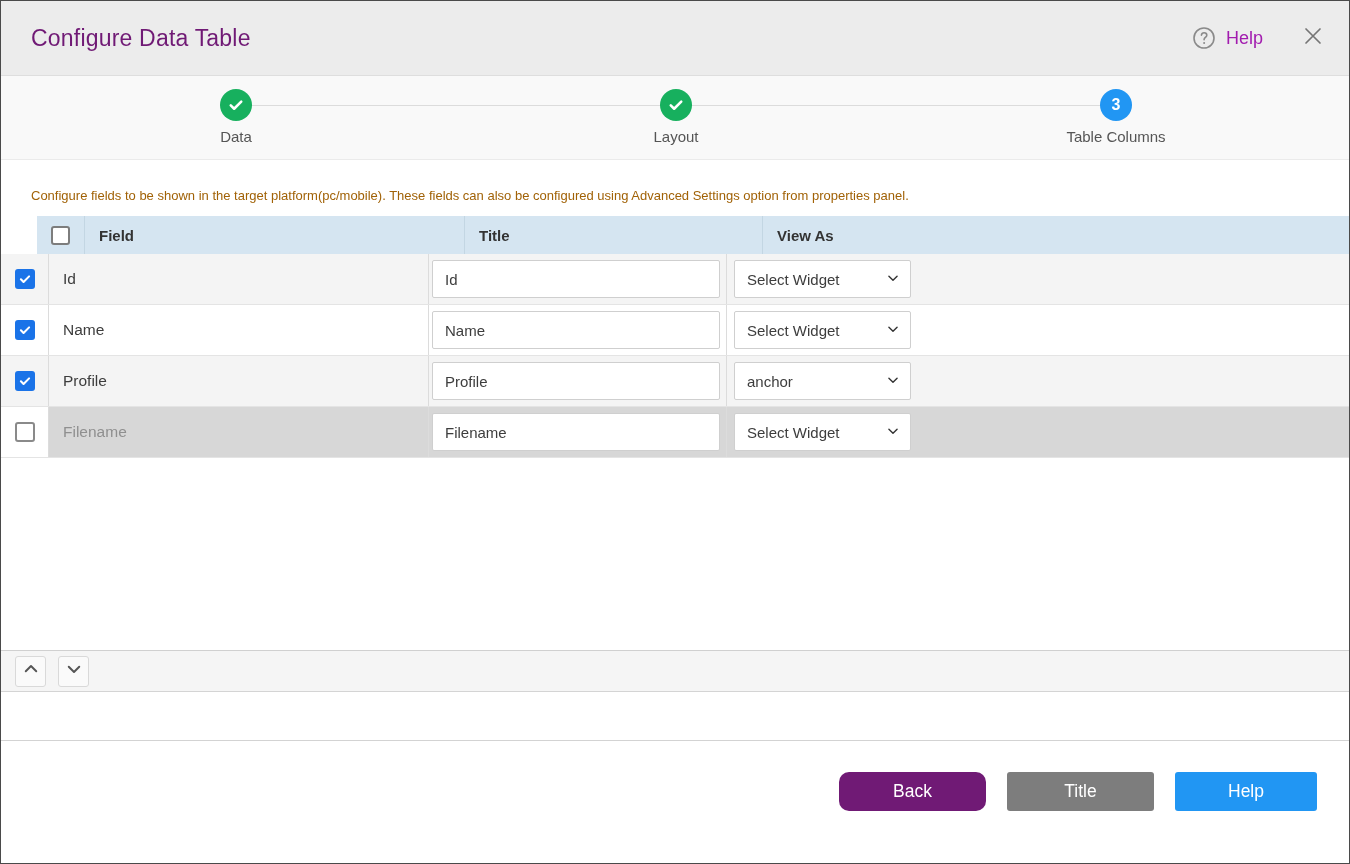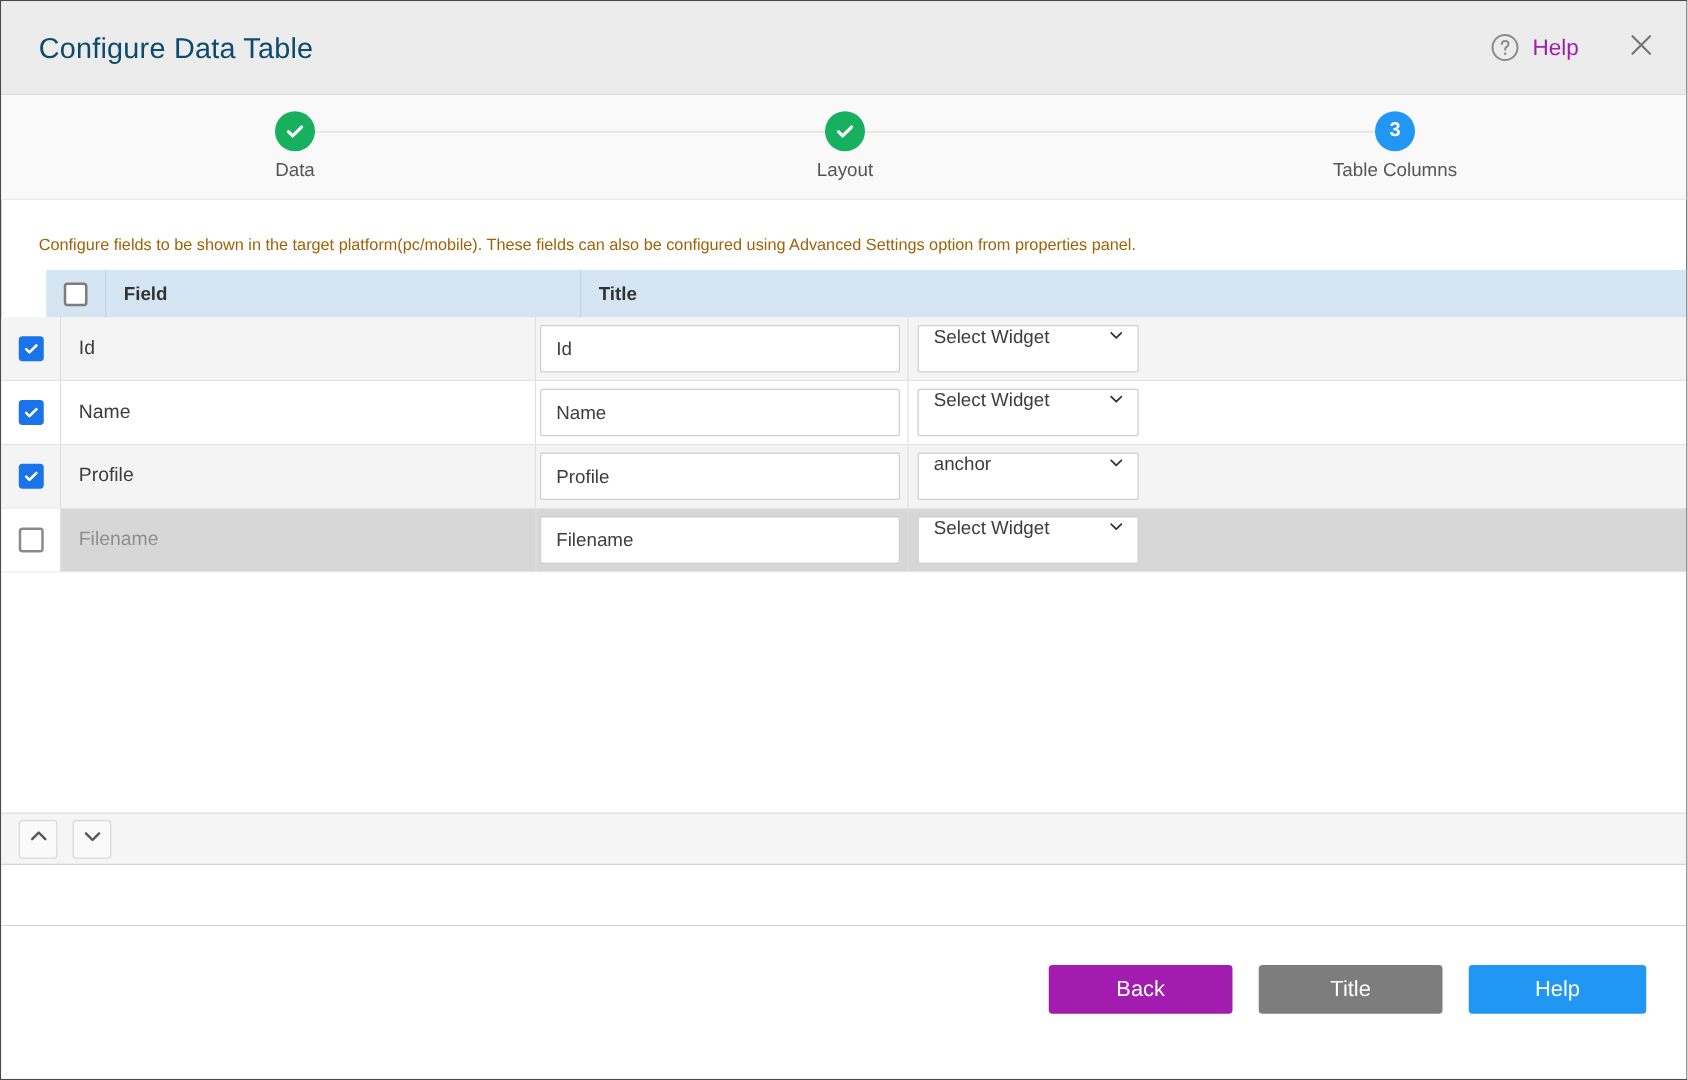--- a/index.html
+++ b/index.html
@@ -14,7 +14,7 @@
   
   .titlebar { height:75px; background:#ececec; border-bottom:1px solid #dedede;
     display:flex; align-items:center; padding:0 26px 0 30px; flex:0 0 auto; }
-  .titlebar .title { font-size:23px; color:#0c4a6e; letter-spacing:.2px; }
+  .titlebar .title { font-size:23px; color:#701a75; letter-spacing:.2px; }
   .titlebar .spacer { flex:1; }
   .help-wrap { display:flex; align-items:center; gap:10px; cursor:pointer; color:#6e6e6e; }
   .help-wrap svg { display:block; }

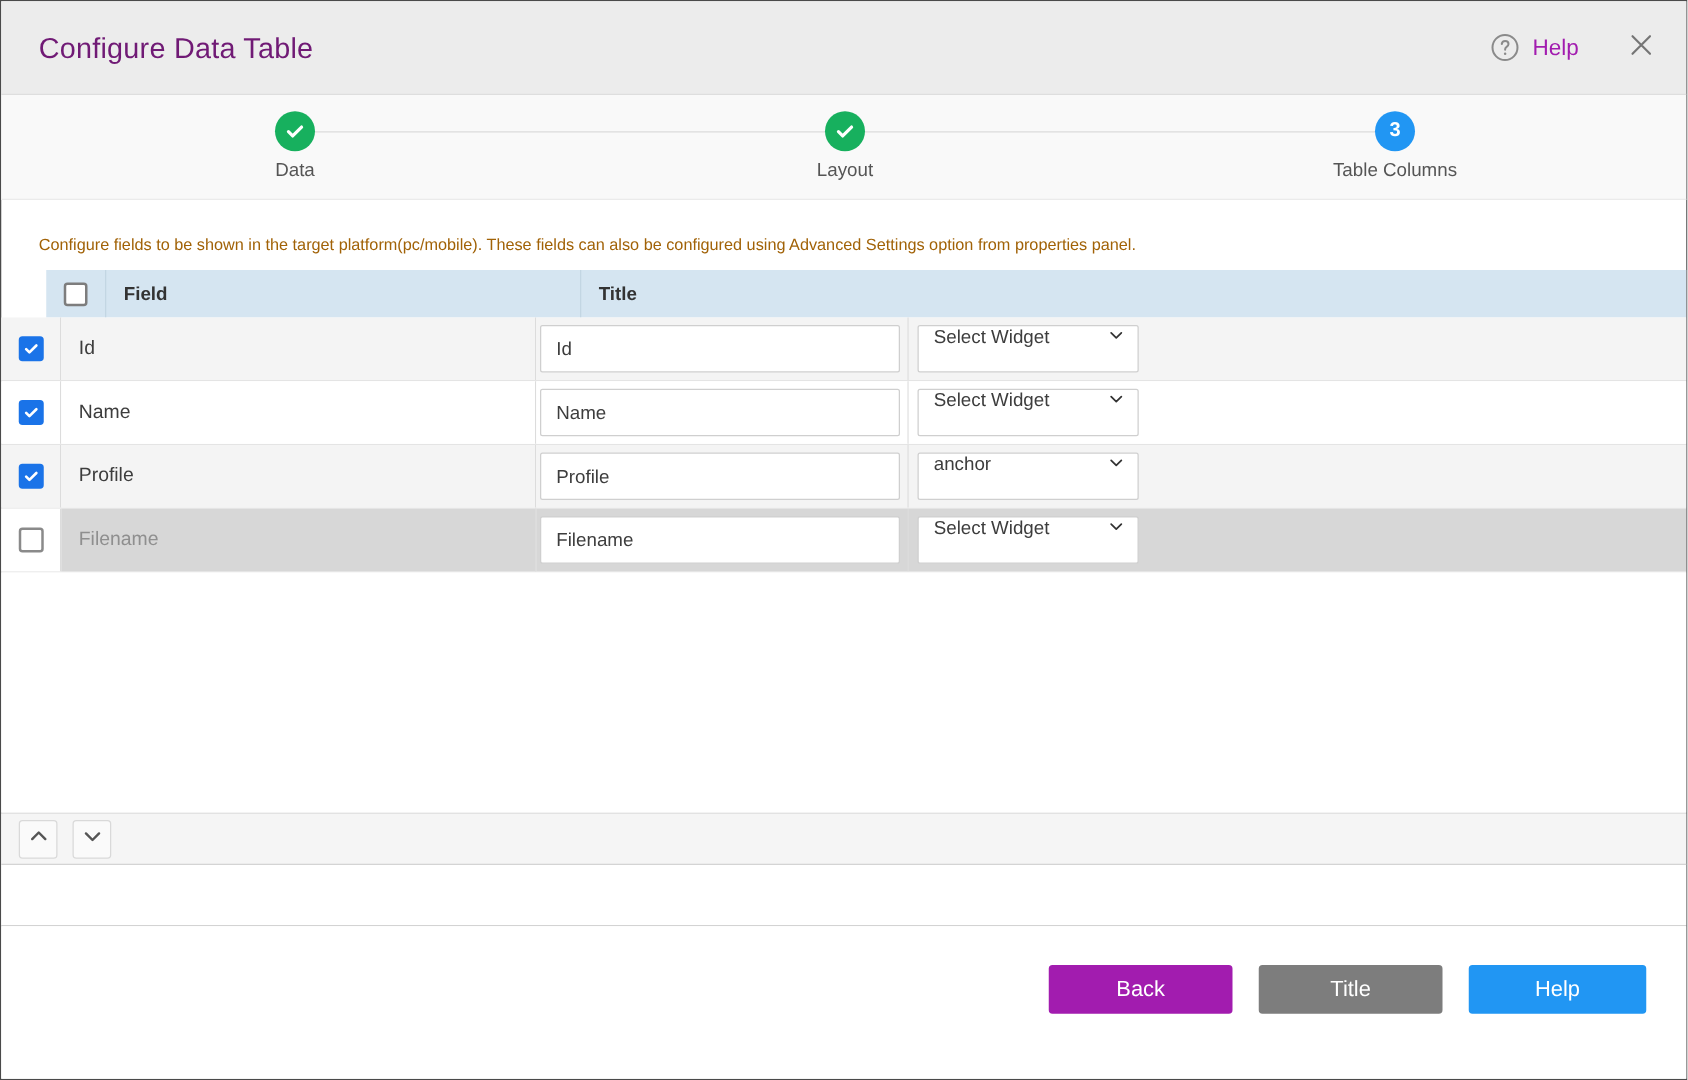--- a/index.html
+++ b/index.html
@@ -157,6 +157,7 @@
       </div>
       <div class="t-cell cell-field">Field</div>
       <div class="t-cell cell-field">Title</div>
+      <div class="t-cell cell-field">View As</div>
     </div>
 
     <div class="t-body">

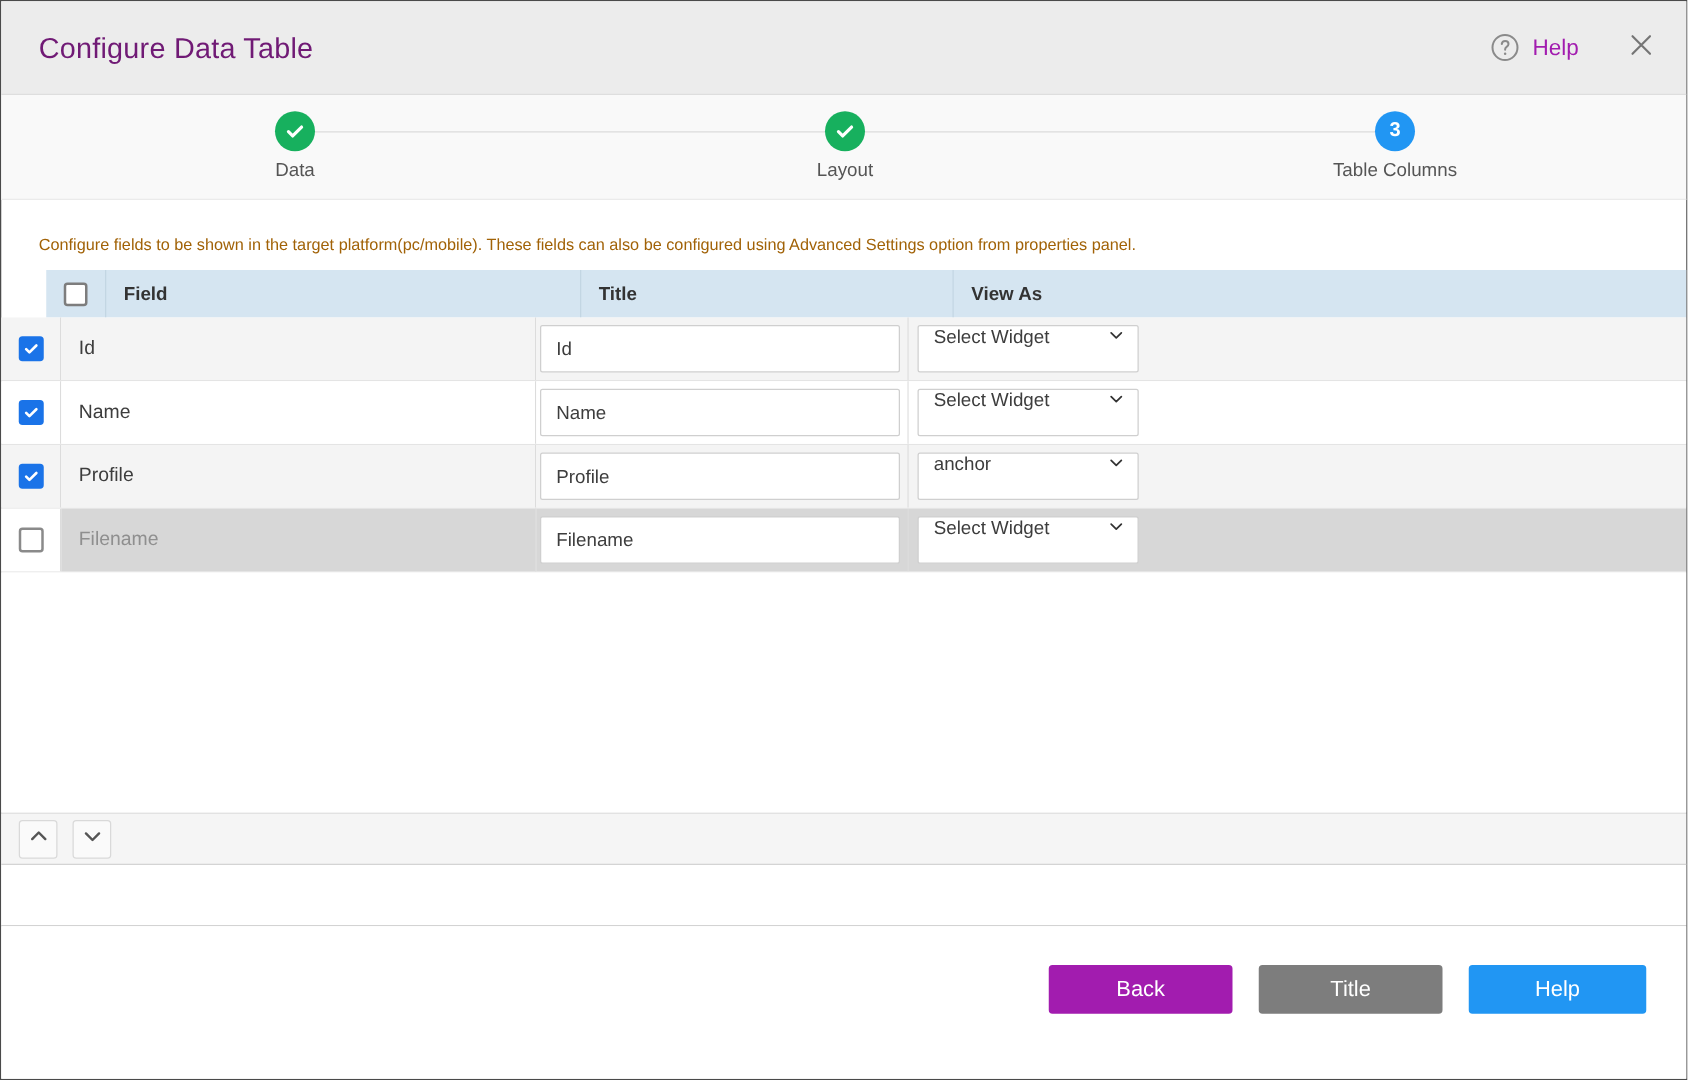--- a/index.html
+++ b/index.html
@@ -73,7 +73,7 @@
   
   .cell-view { padding-left:7px; }
   .select { width:177px; height:38px; background:#fff; border:1px solid #cfcfcf; border-radius:2px;
-    display:flex; justify-content:space-between; padding:0 10px 0 12px;
+    display:flex; align-items:center; justify-content:space-between; padding:0 10px 0 12px;
     font-size:15px; color:#3d3d3d; cursor:pointer; }
 
   

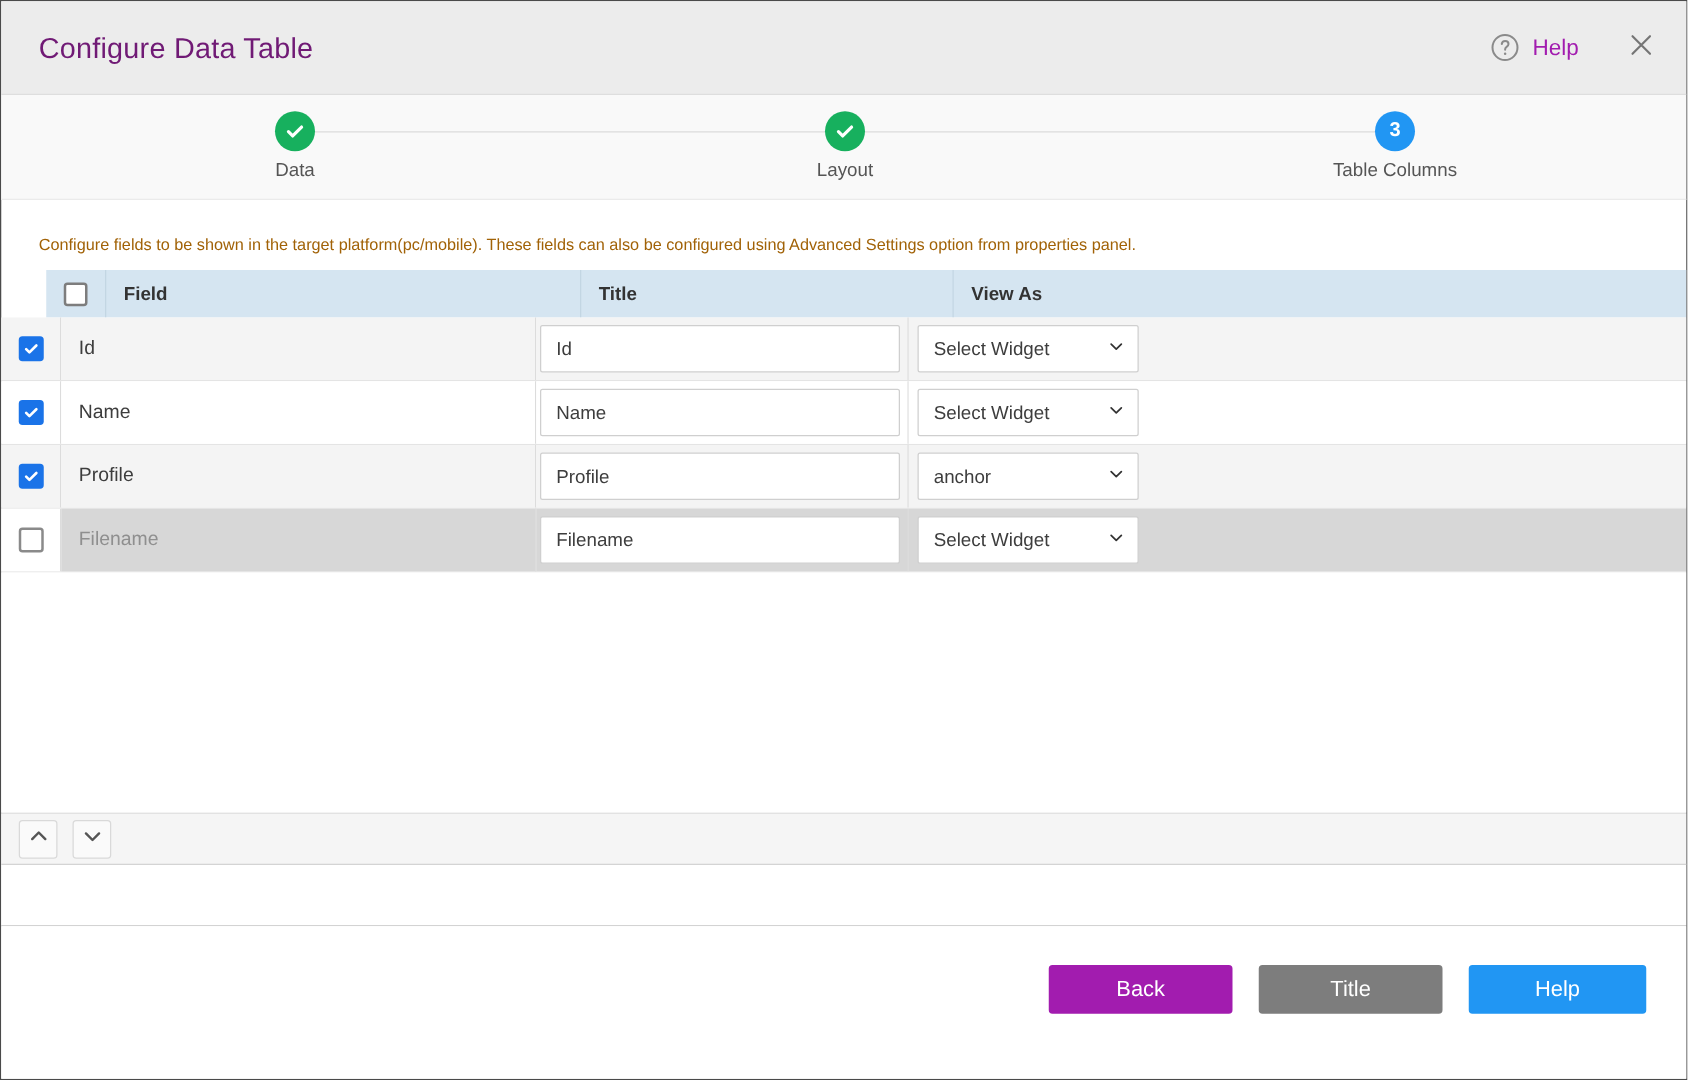--- a/index.html
+++ b/index.html
@@ -90,7 +90,7 @@
     align-items:flex-start; padding:31px 32px 0 0; gap:21px; }
   .btn { height:39px; min-width:147px; border:none; border-radius:3px; color:#fff;
     font-size:17.5px; cursor:pointer; font-family:"Liberation Sans", sans-serif; padding:0 30px; }
-  .btn-back   { background:#a21caf; }
+  .btn-back   { background:#701a75;border-radius:10px; }
   .btn-cancel { background:#7d7d7d; }
   .btn-done   { background:#2196f3; min-width:142px; }
 </style>

